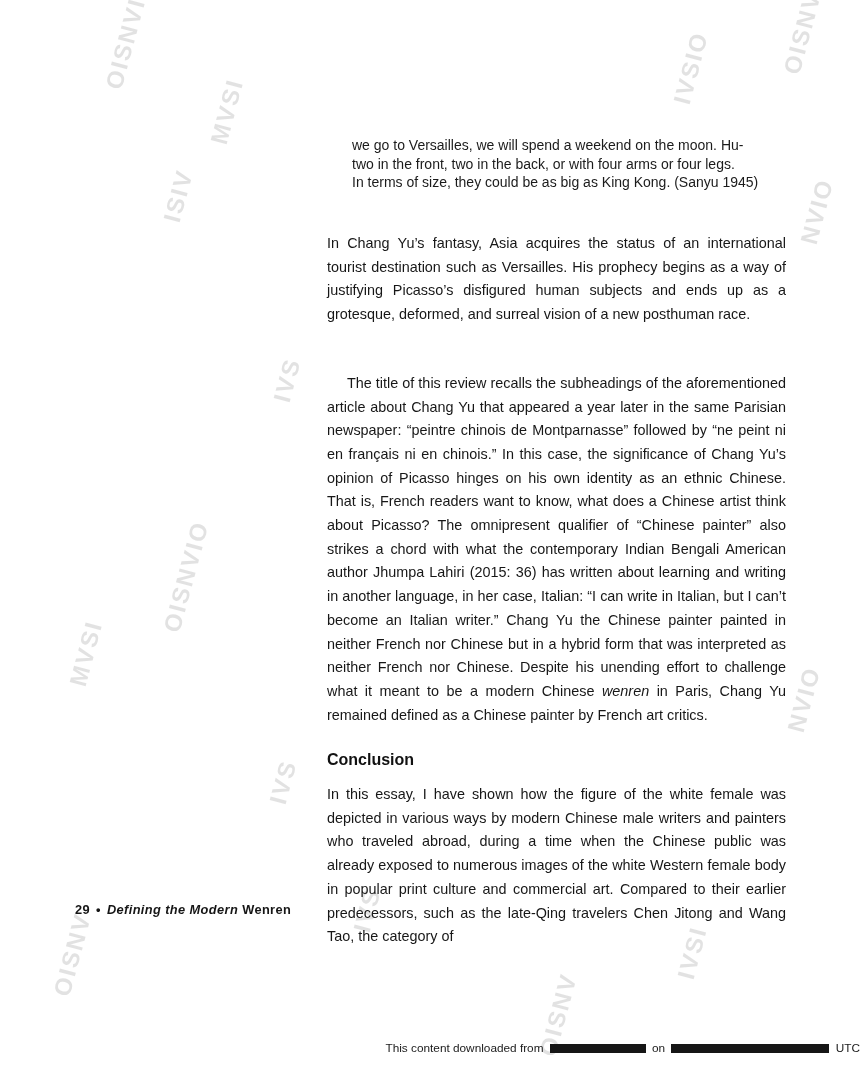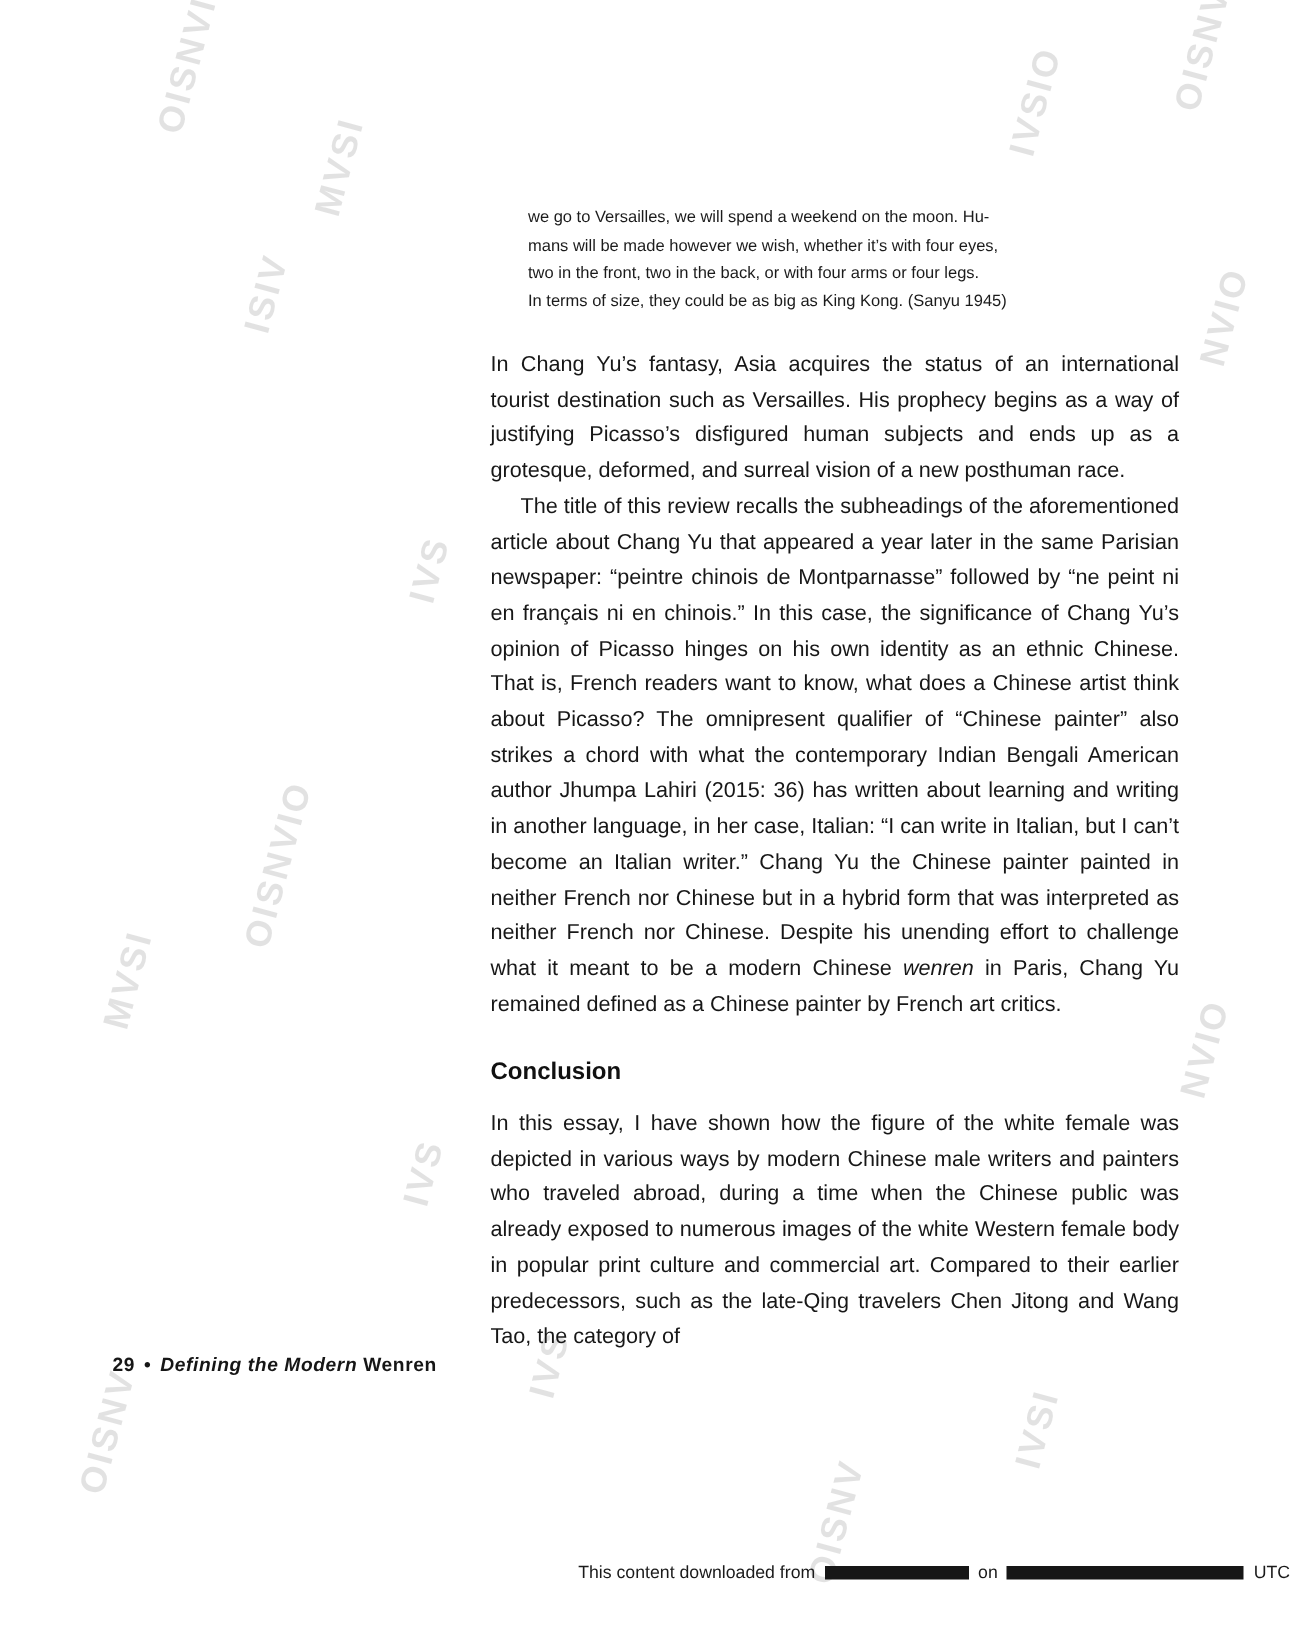--- a/index.html
+++ b/index.html
@@ -30,7 +30,7 @@
     position:absolute;
     left:352px; top:136px;
     width:402px;
-    font-size:11px;
+    font-size:14px;
     line-height:18.7px;
     color:#1b1b1b;
   }

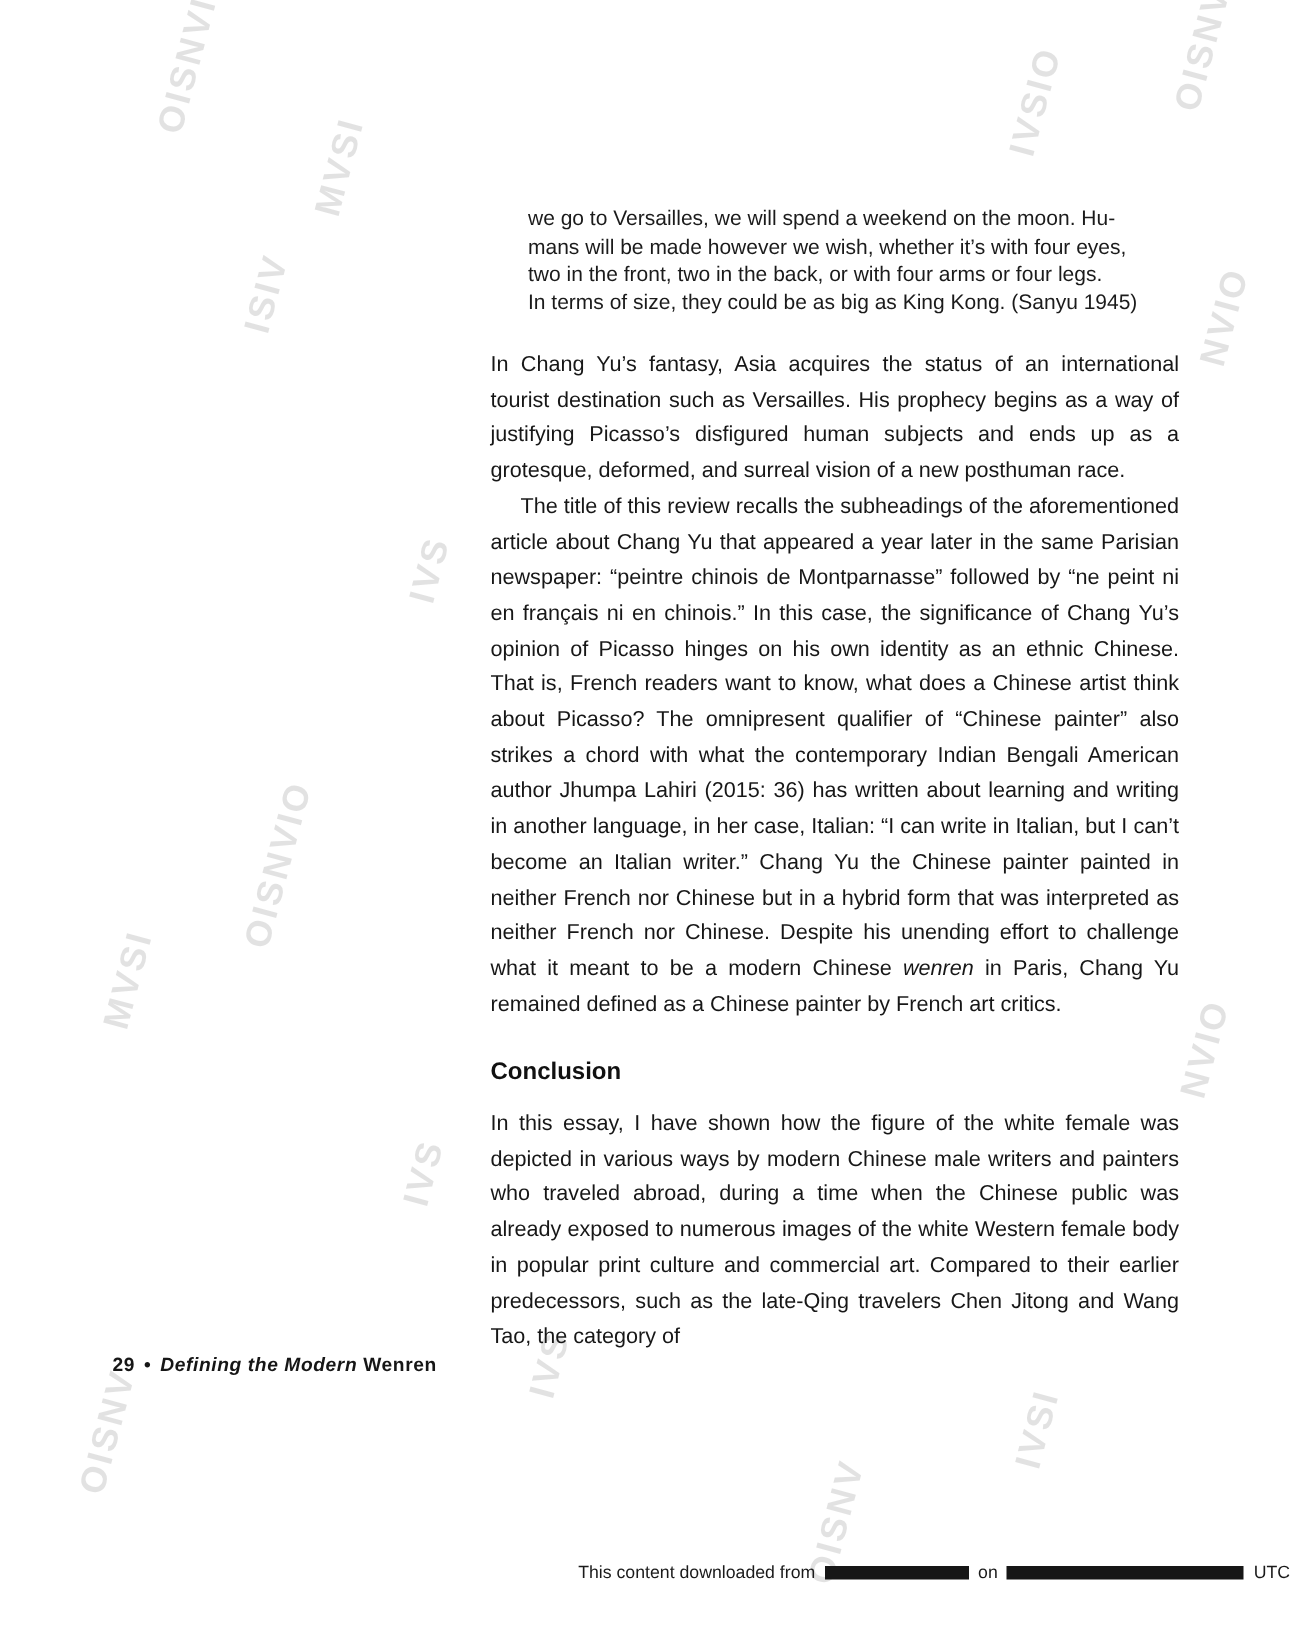--- a/index.html
+++ b/index.html
@@ -117,7 +117,6 @@
 
   <div class="quote">
     <div class="quote-line">we go to Versailles, we will spend a weekend on the moon. Hu-</div>
-    <div class="quote-line">mans will be made however we wish, whether it’s with four eyes,</div>
     <div class="quote-line">two in the front, two in the back, or with four arms or four legs.</div>
     <div class="quote-line">In terms of size, they could be as big as King Kong. (Sanyu 1945)</div>
   </div>

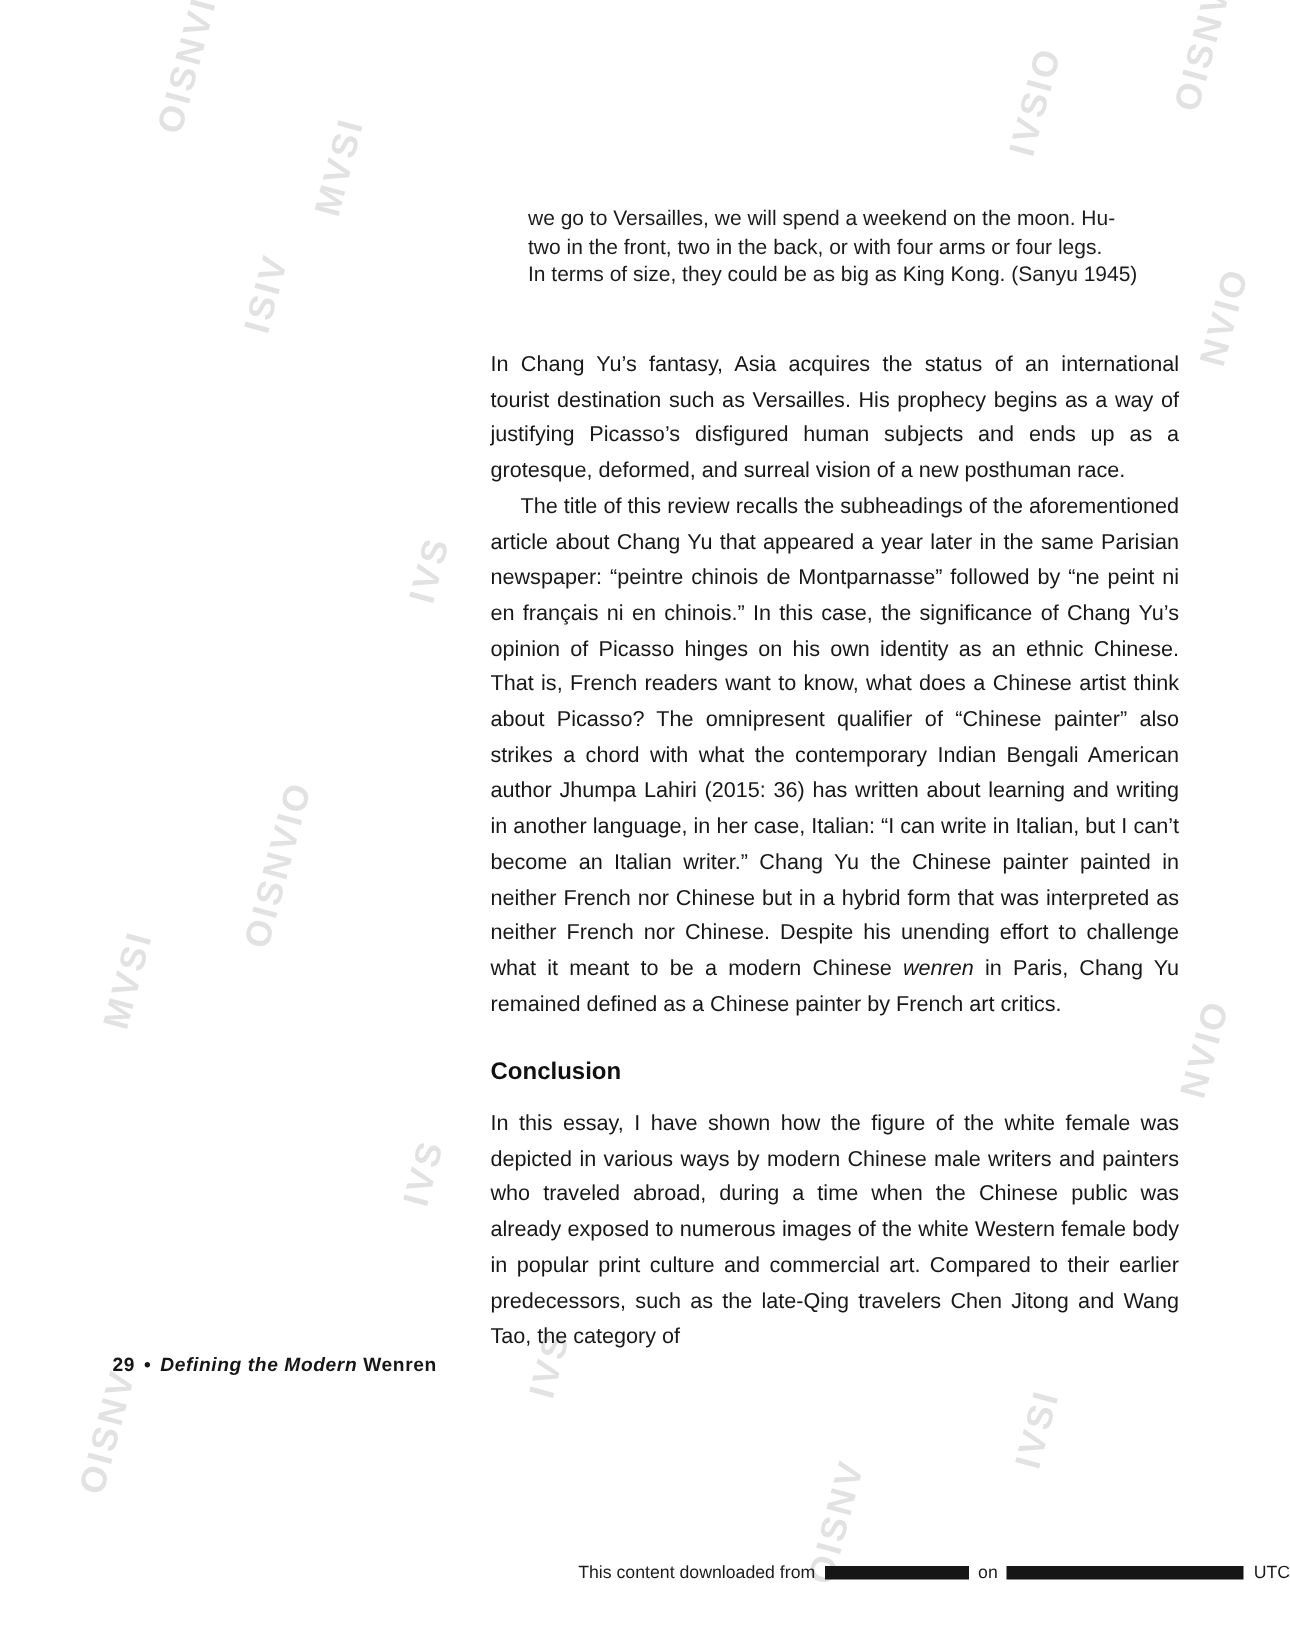--- a/index.html
+++ b/index.html
@@ -47,7 +47,7 @@
     color:#171717;
   }
   .para { margin:0; }
-  .para.indent { text-indent:20px; }
+  .para.indent { text-indent:20px;margin-top:45px; }
   .heading {
     font-size:16px;
     font-weight:700;

